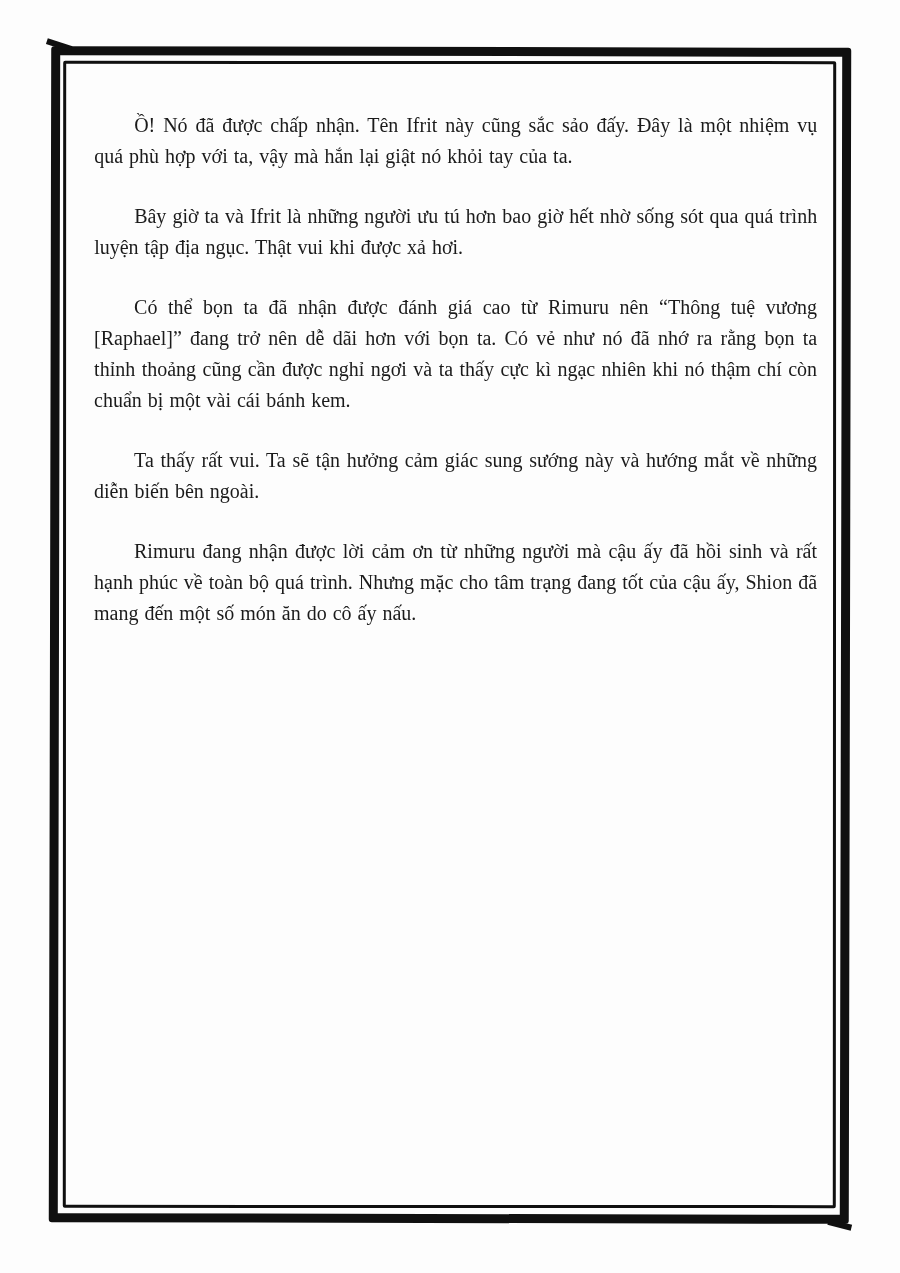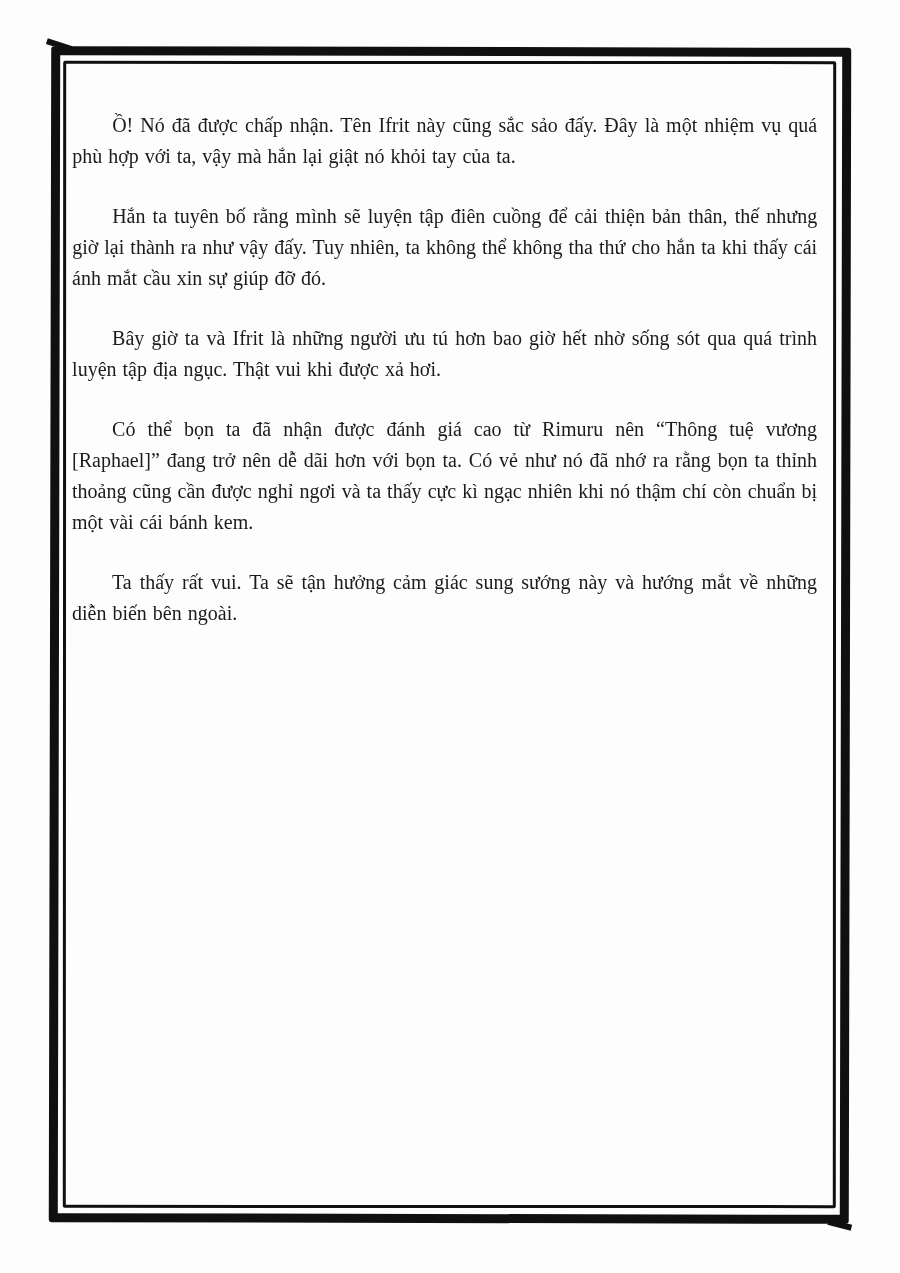--- a/index.html
+++ b/index.html
@@ -69,7 +69,7 @@
     top: 0;
     right: 0;
     bottom: 0;
-    padding: 46px 16px 0 6px;
+    padding: 46px 16px 0 28px;
     box-sizing: border-box;
     overflow: hidden;
   }

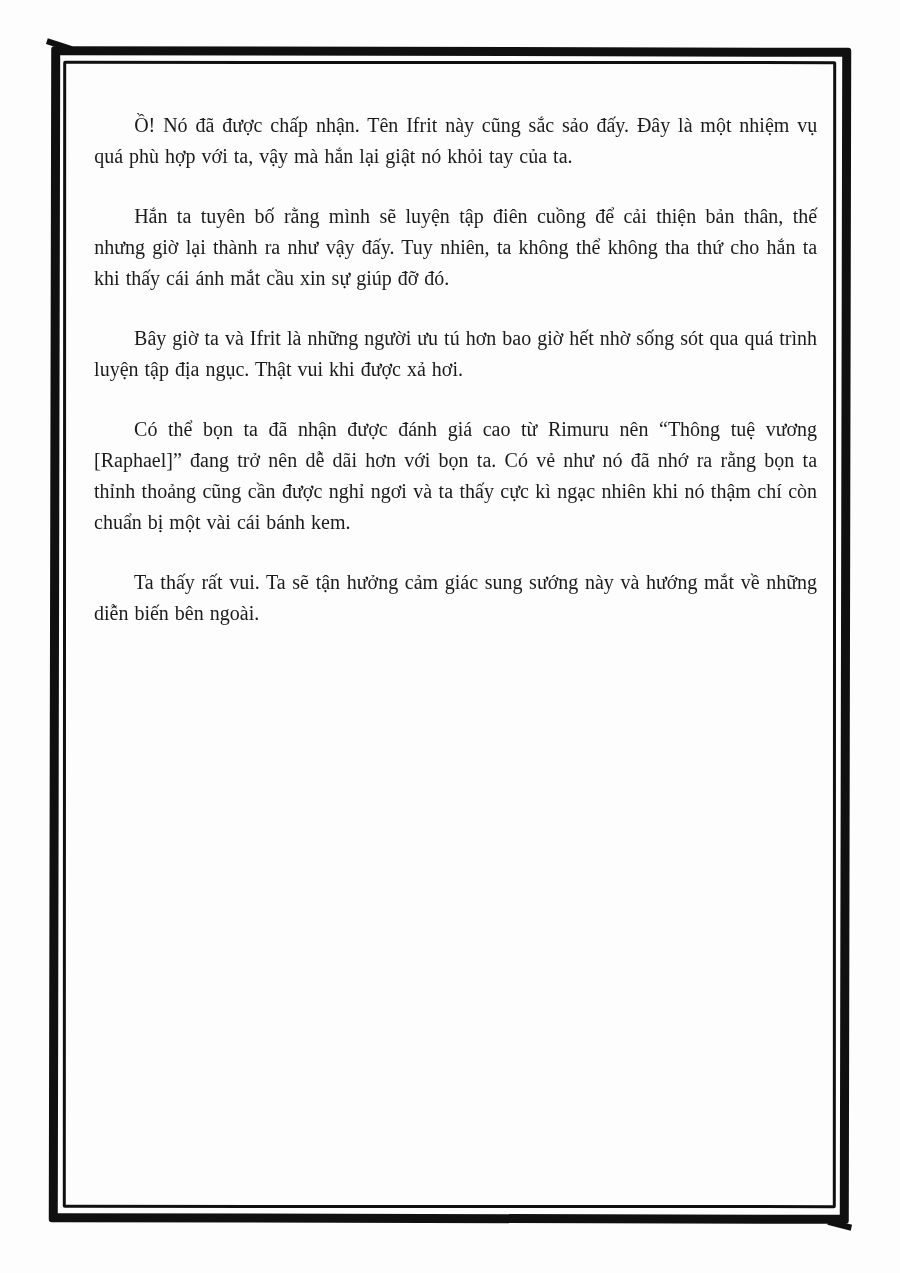--- a/index.html
+++ b/index.html
@@ -91,7 +91,6 @@
     <div class="frame-inner">
       <div class="content">
         <p>Ồ! Nó đã được chấp nhận. Tên Ifrit này cũng sắc sảo đấy. Đây là một nhiệm vụ quá phù hợp với ta, vậy mà hắn lại giật nó khỏi tay của ta.</p>
-        <p>Hắn ta tuyên bố rằng mình sẽ luyện tập điên cuồng để cải thiện bản thân, thế nhưng giờ lại thành ra như vậy đấy. Tuy nhiên, ta không thể không tha thứ cho hắn ta khi thấy cái ánh mắt cầu xin sự giúp đỡ đó.</p>
         <p>Bây giờ ta và Ifrit là những người ưu tú hơn bao giờ hết nhờ sống sót qua quá trình luyện tập địa ngục. Thật vui khi được xả hơi.</p>
         <p>Có thể bọn ta đã nhận được đánh giá cao từ Rimuru nên “Thông tuệ vương [Raphael]” đang trở nên dễ dãi hơn với bọn ta. Có vẻ như nó đã nhớ ra rằng bọn ta thỉnh thoảng cũng cần được nghỉ ngơi và ta thấy cực kì ngạc nhiên khi nó thậm chí còn chuẩn bị một vài cái bánh kem.</p>
         <p>Ta thấy rất vui. Ta sẽ tận hưởng cảm giác sung sướng này và hướng mắt về những diễn biến bên ngoài.</p>

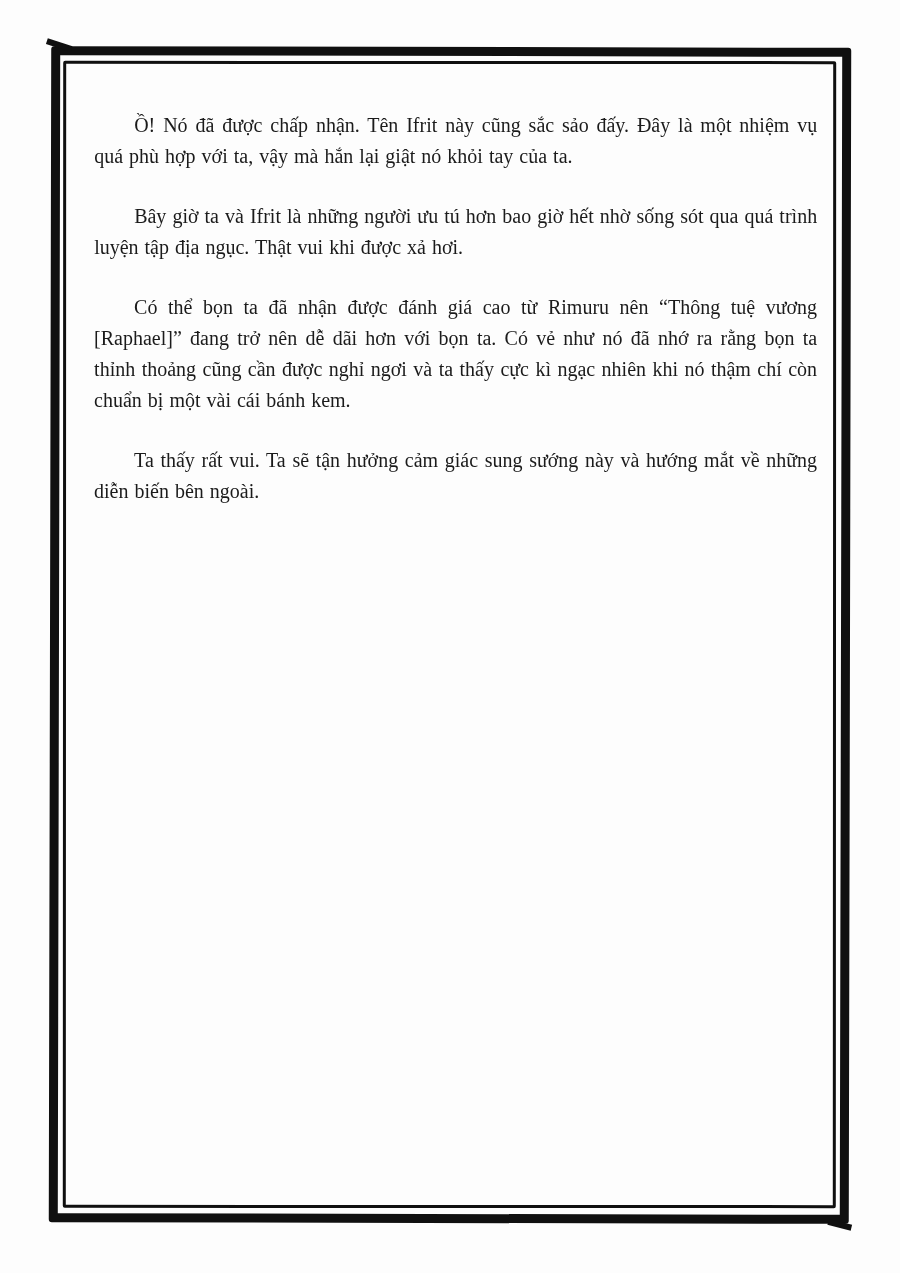--- a/index.html
+++ b/index.html
@@ -94,6 +94,7 @@
         <p>Bây giờ ta và Ifrit là những người ưu tú hơn bao giờ hết nhờ sống sót qua quá trình luyện tập địa ngục. Thật vui khi được xả hơi.</p>
         <p>Có thể bọn ta đã nhận được đánh giá cao từ Rimuru nên “Thông tuệ vương [Raphael]” đang trở nên dễ dãi hơn với bọn ta. Có vẻ như nó đã nhớ ra rằng bọn ta thỉnh thoảng cũng cần được nghỉ ngơi và ta thấy cực kì ngạc nhiên khi nó thậm chí còn chuẩn bị một vài cái bánh kem.</p>
         <p>Ta thấy rất vui. Ta sẽ tận hưởng cảm giác sung sướng này và hướng mắt về những diễn biến bên ngoài.</p>
+        <p>Rimuru đang nhận được lời cảm ơn từ những người mà cậu ấy đã hồi sinh và rất hạnh phúc về toàn bộ quá trình. Nhưng mặc cho tâm trạng đang tốt của cậu ấy, Shion đã mang đến một số món ăn do cô ấy nấu.</p>
       </div>
     </div>
   </div>

